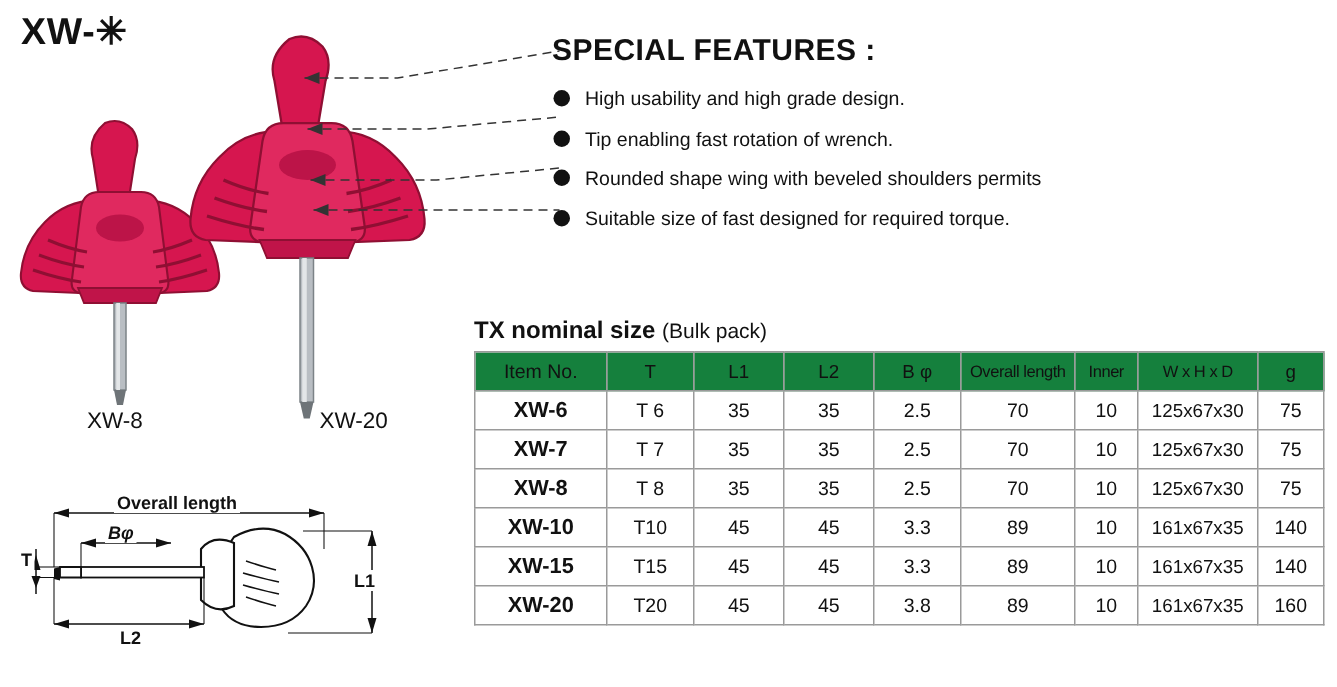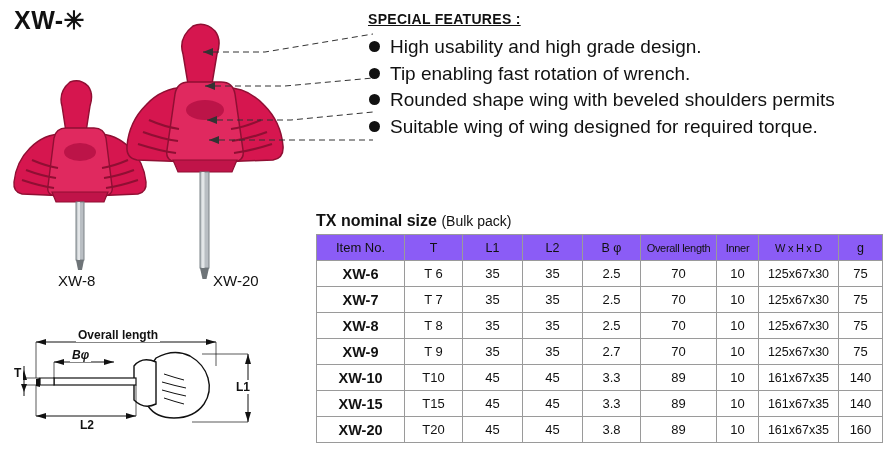--- a/index.html
+++ b/index.html
@@ -54,11 +54,10 @@
     width: 520px;
   }
   .features h2 {
-    margin: 1px 0 8px 0;
-    font-size: 14px;
+    margin: 13px 0 8px 0;
+    font-size: 20px;
     font-weight: bold;
     letter-spacing: 0.3px;
-    text-decoration: underline;
   }
   .feat-list {
     list-style: none;

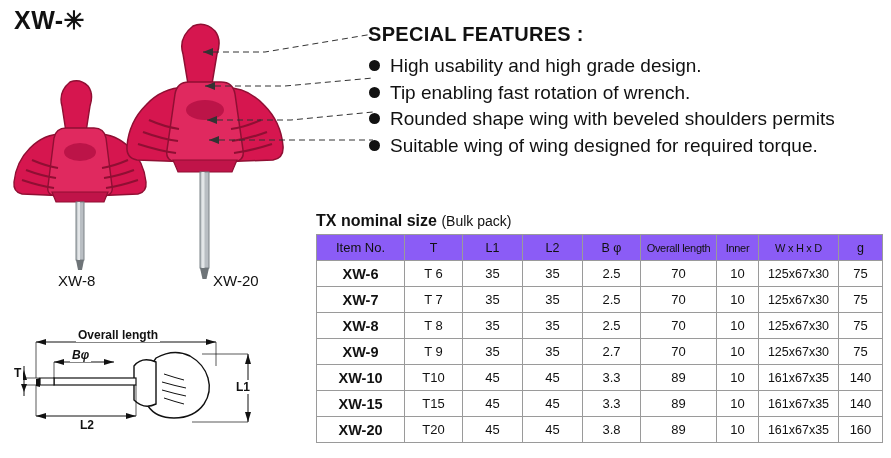--- a/index.html
+++ b/index.html
@@ -67,7 +67,7 @@
   .feat-list li {
     position: relative;
     padding-left: 22px;
-    font-size: 19px;
+    font-size: 13px;
     line-height: 24.5px;
     margin-bottom: 2px;
   }

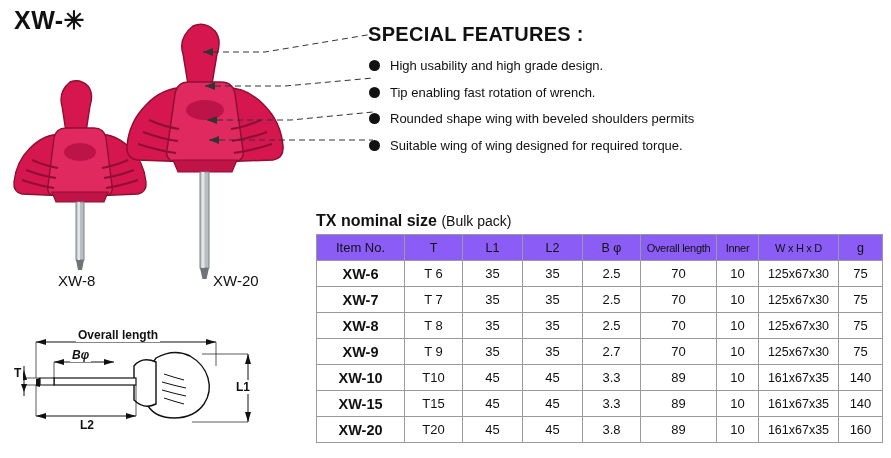--- a/index.html
+++ b/index.html
@@ -267,7 +267,7 @@
       </li>
       <li>
         <span class="bullet"></span>
-        <span>Suitable wing of wing designed for required torque.</span>
+        <span>Suitable size of fast designed for required torque.</span>
       </li>
     </ul>
   </div>

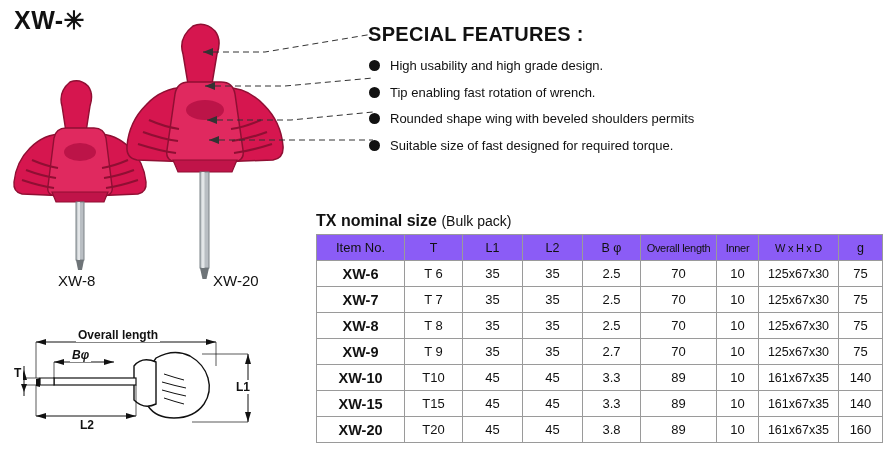--- a/index.html
+++ b/index.html
@@ -119,7 +119,7 @@
   table.tx thead th {
     font-weight: normal;
     font-size: 12.5px;
-    background: #8b5cf6;
+    background: #15803d;
   }
   table.tx thead th.item-h { font-size: 13px; }
   table.tx thead th.small { font-size: 11px; letter-spacing: -0.3px; }

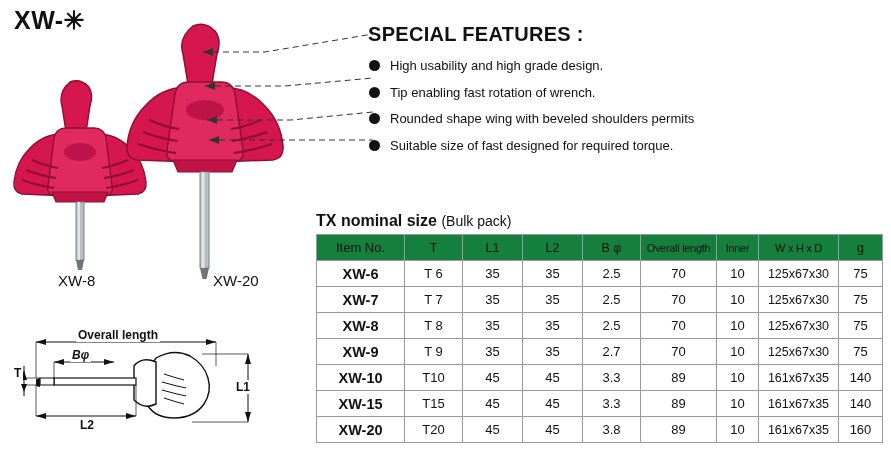--- a/index.html
+++ b/index.html
@@ -390,17 +390,6 @@
           <td>75</td>
         </tr>
         <tr>
-          <td class="item">XW-9</td>
-          <td>T 9</td>
-          <td>35</td>
-          <td>35</td>
-          <td>2.7</td>
-          <td>70</td>
-          <td>10</td>
-          <td class="dim">125x67x30</td>
-          <td>75</td>
-        </tr>
-        <tr>
           <td class="item">XW-10</td>
           <td>T10</td>
           <td>45</td>

